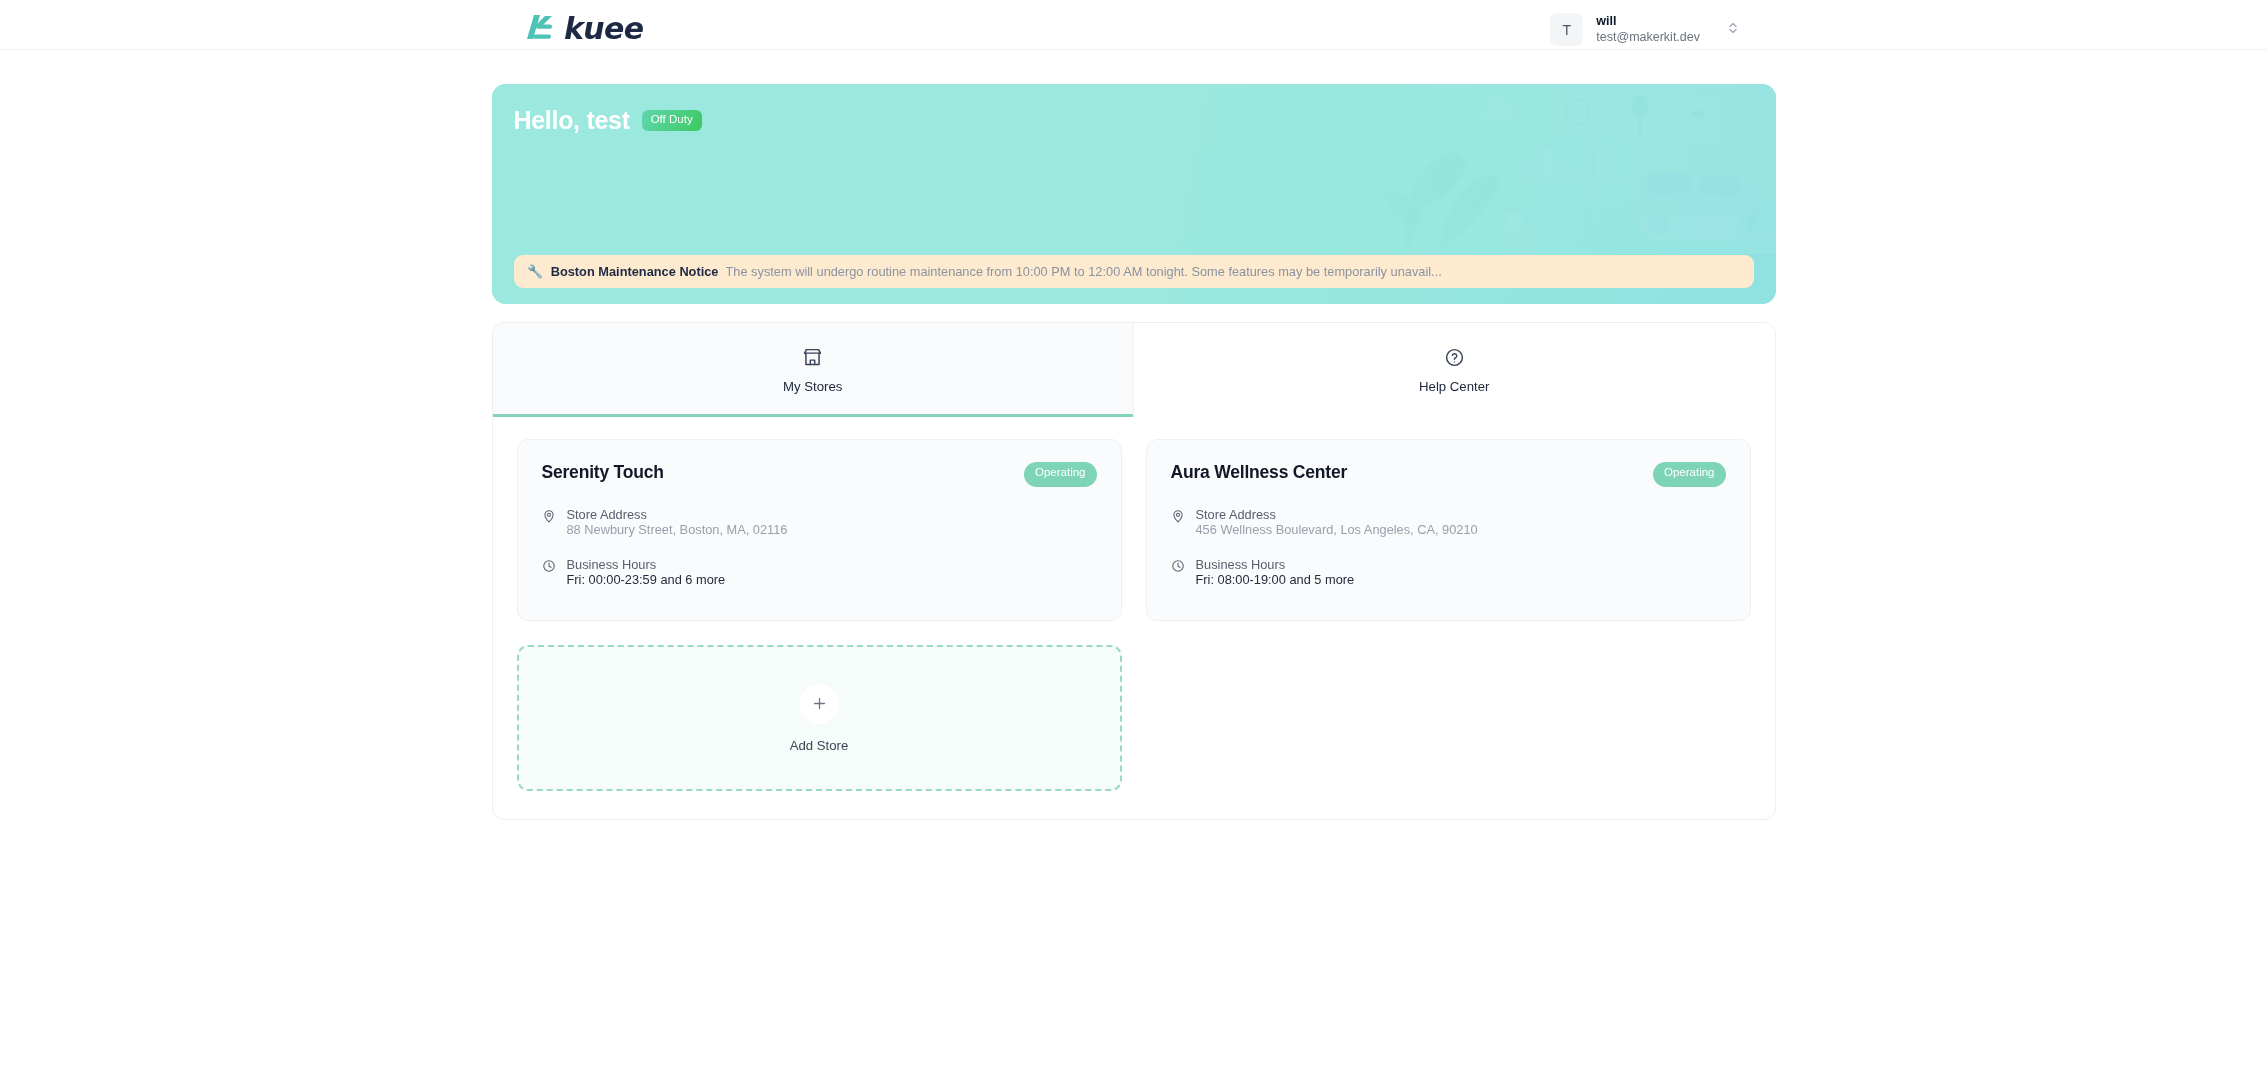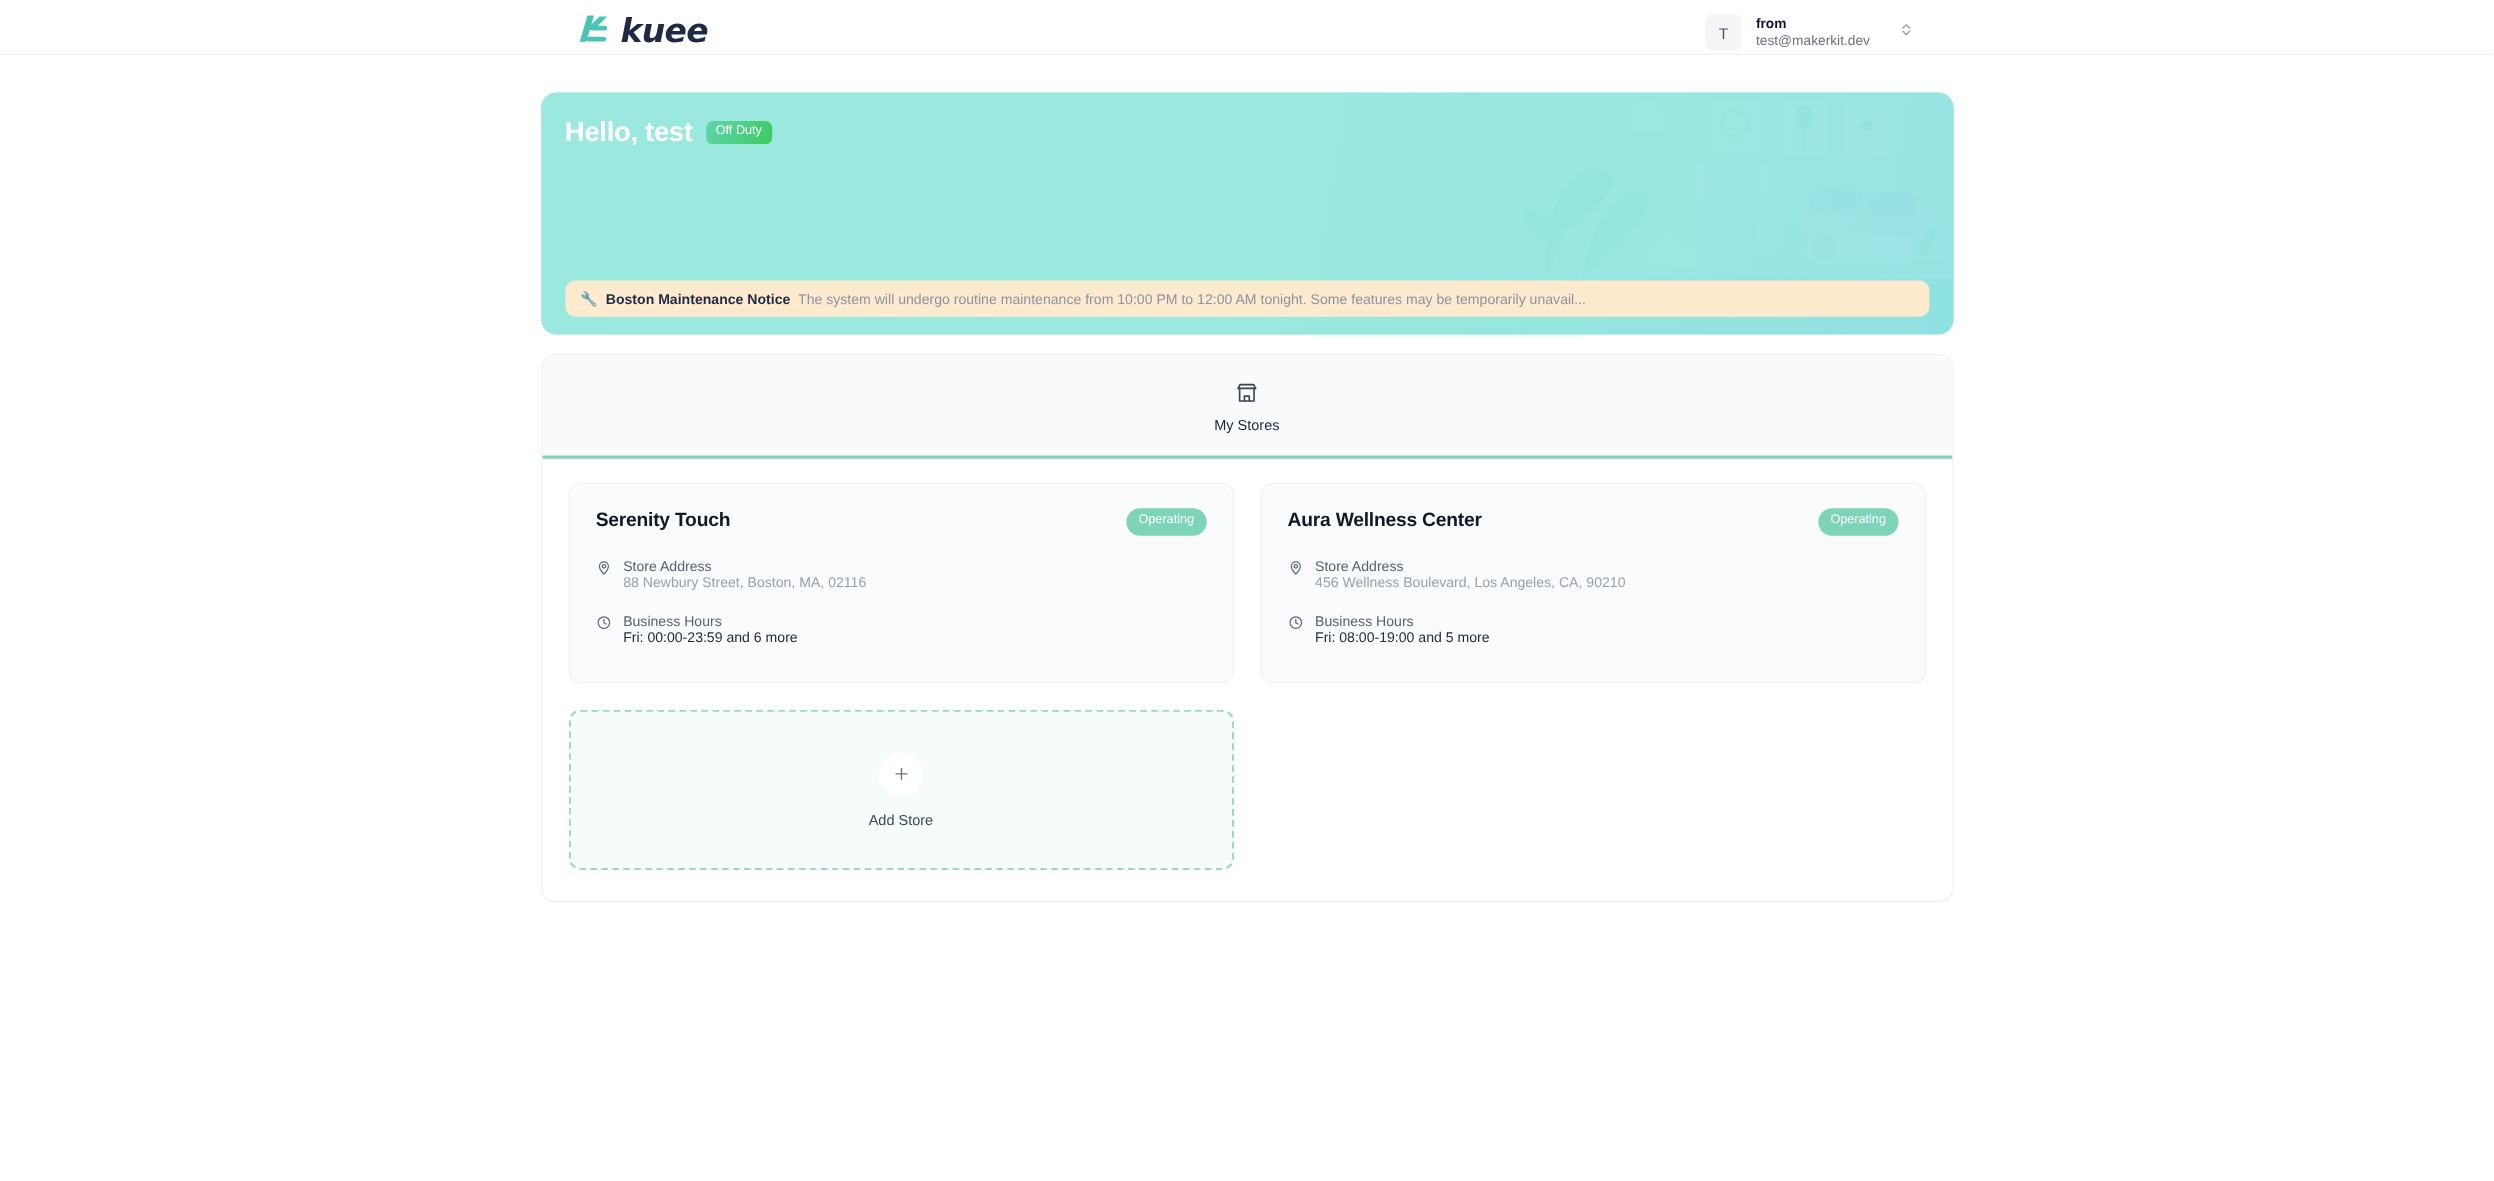--- a/index.html
+++ b/index.html
@@ -254,7 +254,7 @@
   <div class="user-chip">
     <div class="avatar">T</div>
     <div class="user-meta">
-      <span class="user-name">from</span>
+      <span class="user-name">will</span>
       <span class="user-email">test@makerkit.dev</span>
     </div>
     <span class="chev-updown">

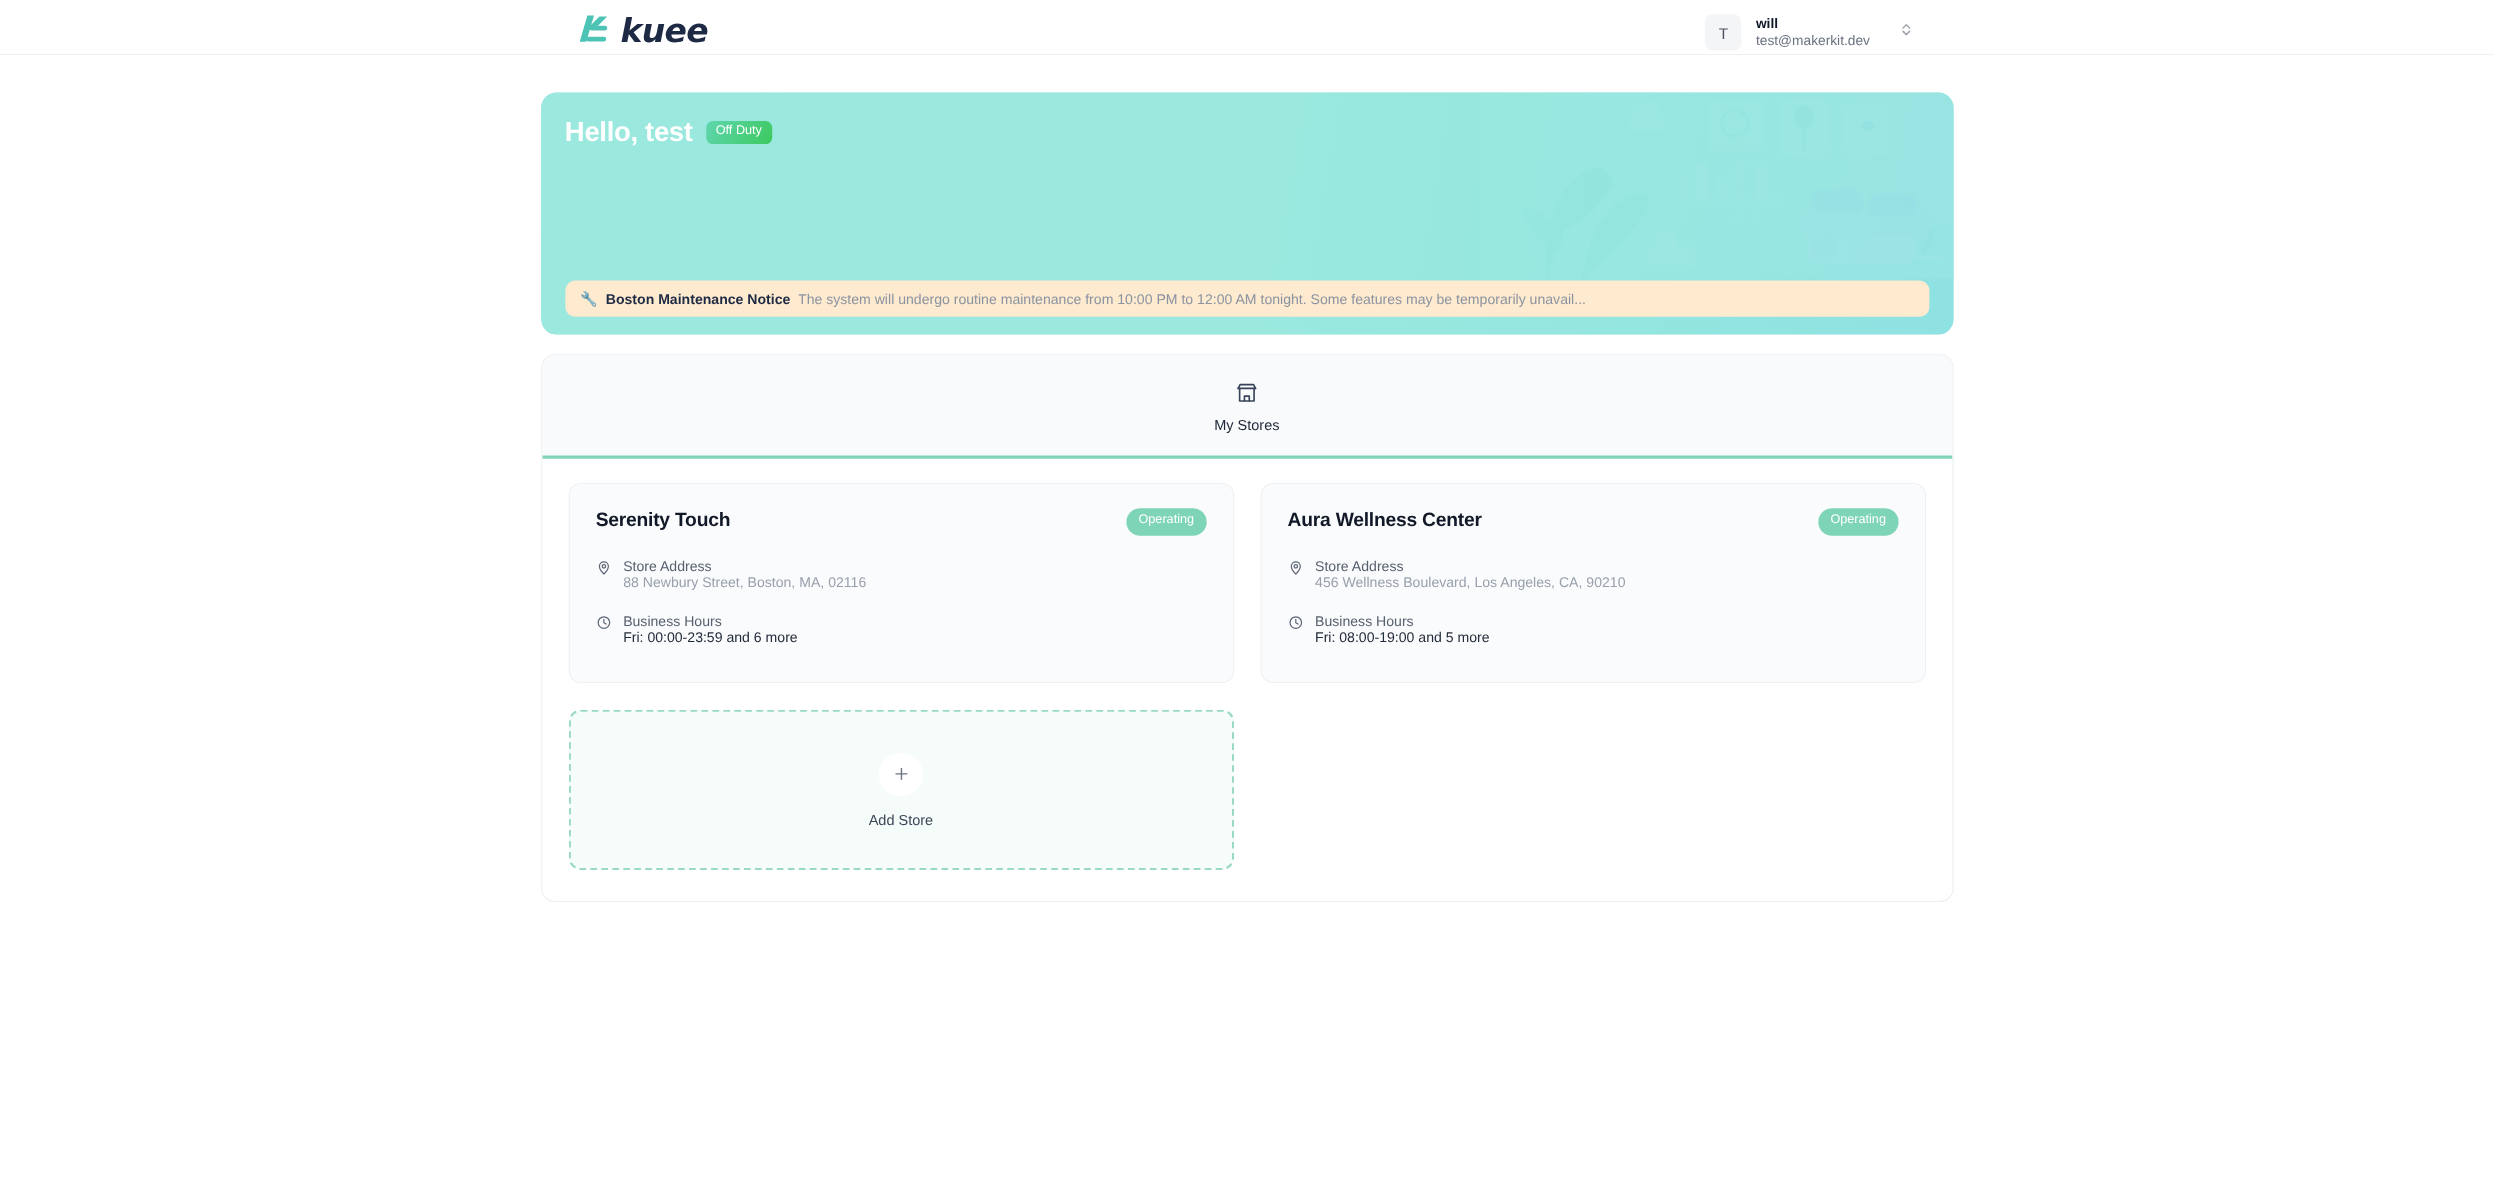--- a/index.html
+++ b/index.html
@@ -337,6 +337,16 @@
 
 
 
+      <div class="tab">
+        <span class="tab-icon">
+          <svg width="21" height="21" viewBox="0 0 24 24" fill="none" stroke="#38435a" stroke-width="1.7" stroke-linecap="round" stroke-linejoin="round">
+            <circle cx="12" cy="12" r="9"></circle>
+            <path d="M9.6 9.4 a2.5 2.5 0 1 1 3.2 3.1 c-.7.3-.9.8-.9 1.5"></path>
+            <circle cx="12" cy="17" r=".7" fill="#38435a" stroke="none"></circle>
+          </svg>
+        </span>
+        <span class="tab-label">Help Center</span>
+      </div>
     </div>
 
     <div class="tab-body">

